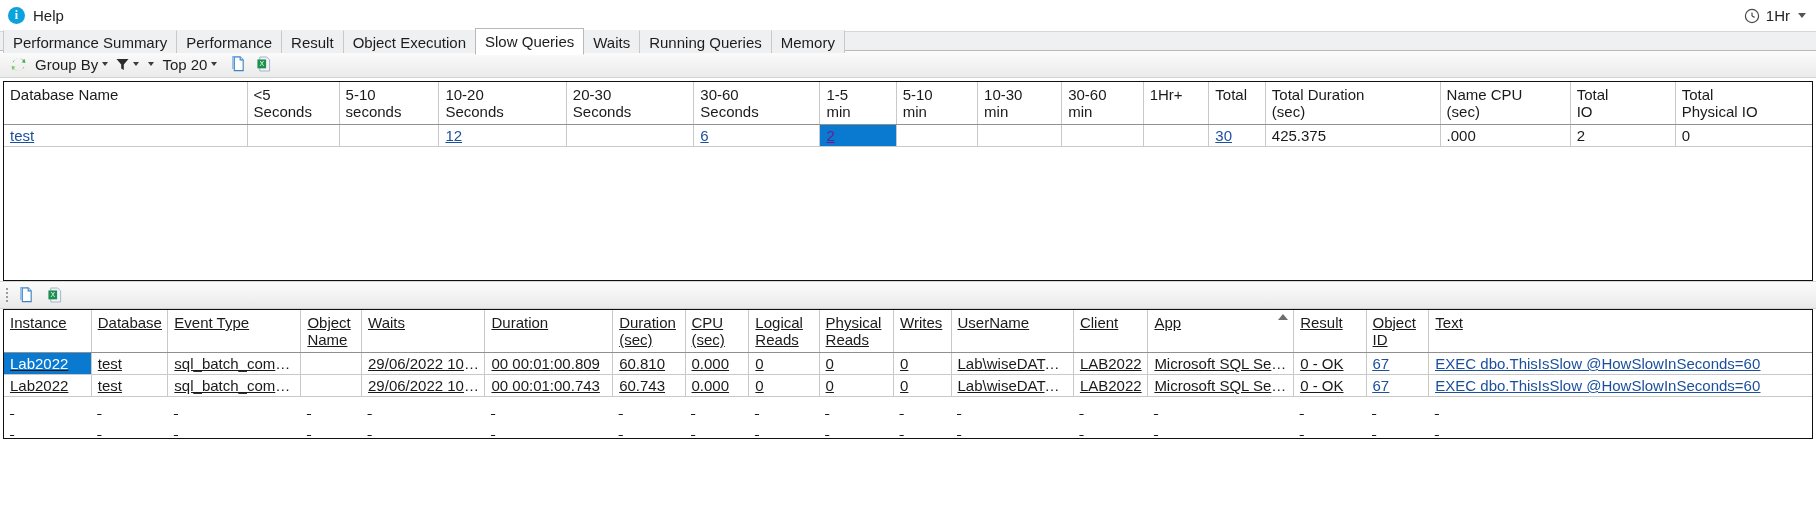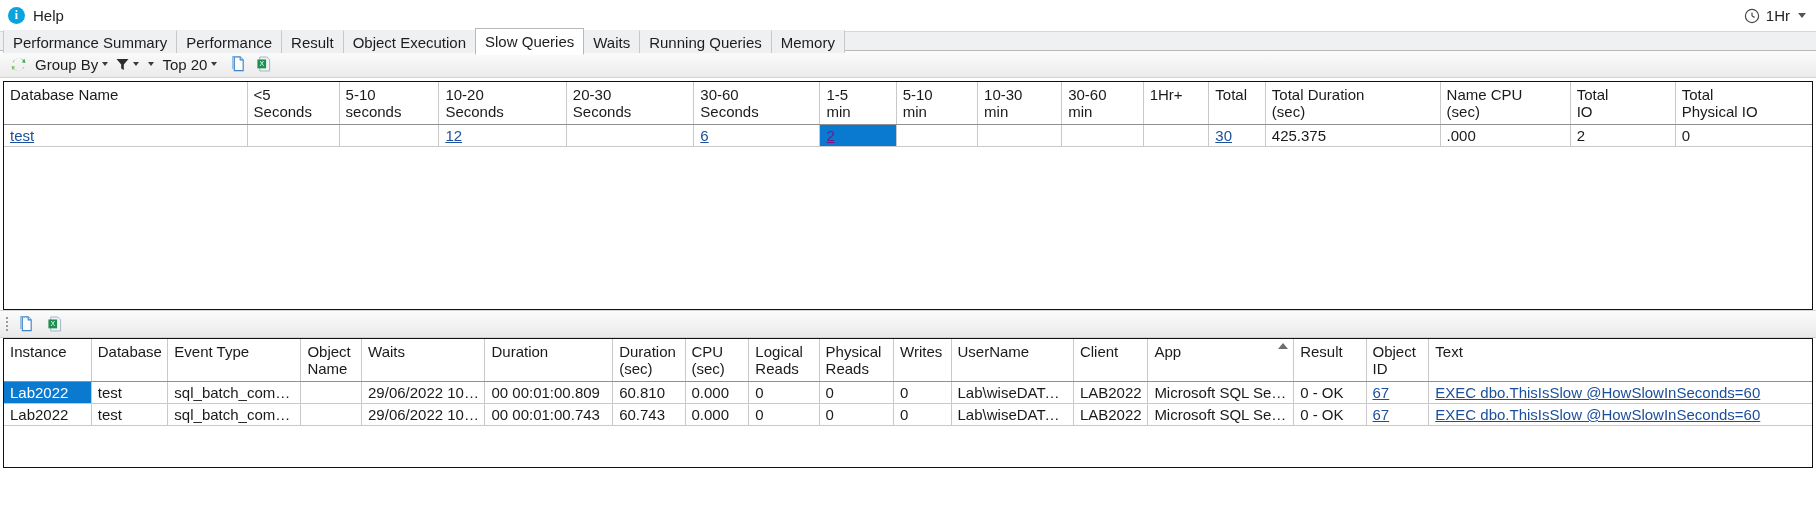--- a/index.html
+++ b/index.html
@@ -190,7 +190,7 @@
   }
   .grip i { width: 2px; height: 2px; background: #9b9b9b; display: block; }
 
-  .pane-top { margin: 3px 3px 0 3px; height: 229px; }
+  .pane-top { margin: 3px 3px 0 3px; height: 200px; }
   .pane-bottom { margin: 0 3px 0 3px; height: 130px; }
 </style>
 </head>

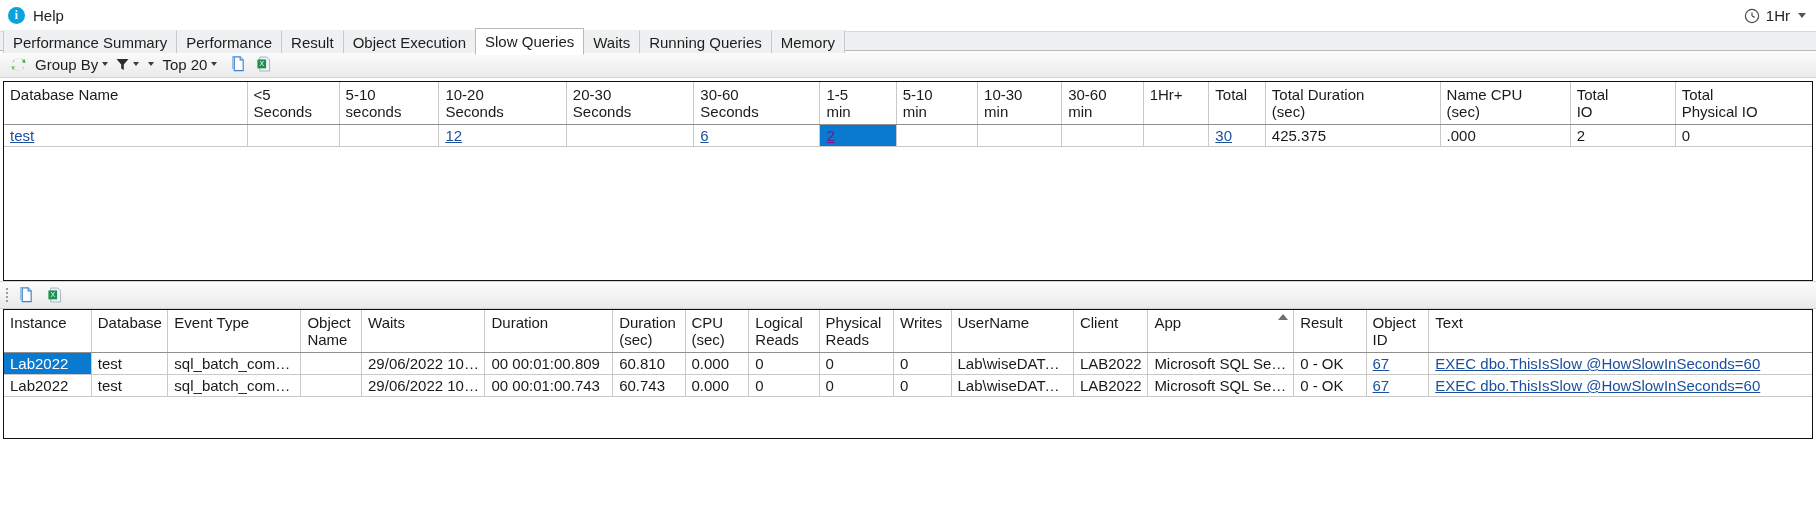--- a/index.html
+++ b/index.html
@@ -191,7 +191,7 @@
   .grip i { width: 2px; height: 2px; background: #9b9b9b; display: block; }
 
   .pane-top { margin: 3px 3px 0 3px; height: 200px; }
-  .pane-bottom { margin: 0 3px 0 3px; height: 130px; }
+  .pane-bottom { margin: 0 3px 0 3px; height: 130px; text-decoration: underline; }
 </style>
 </head>
 <body>

